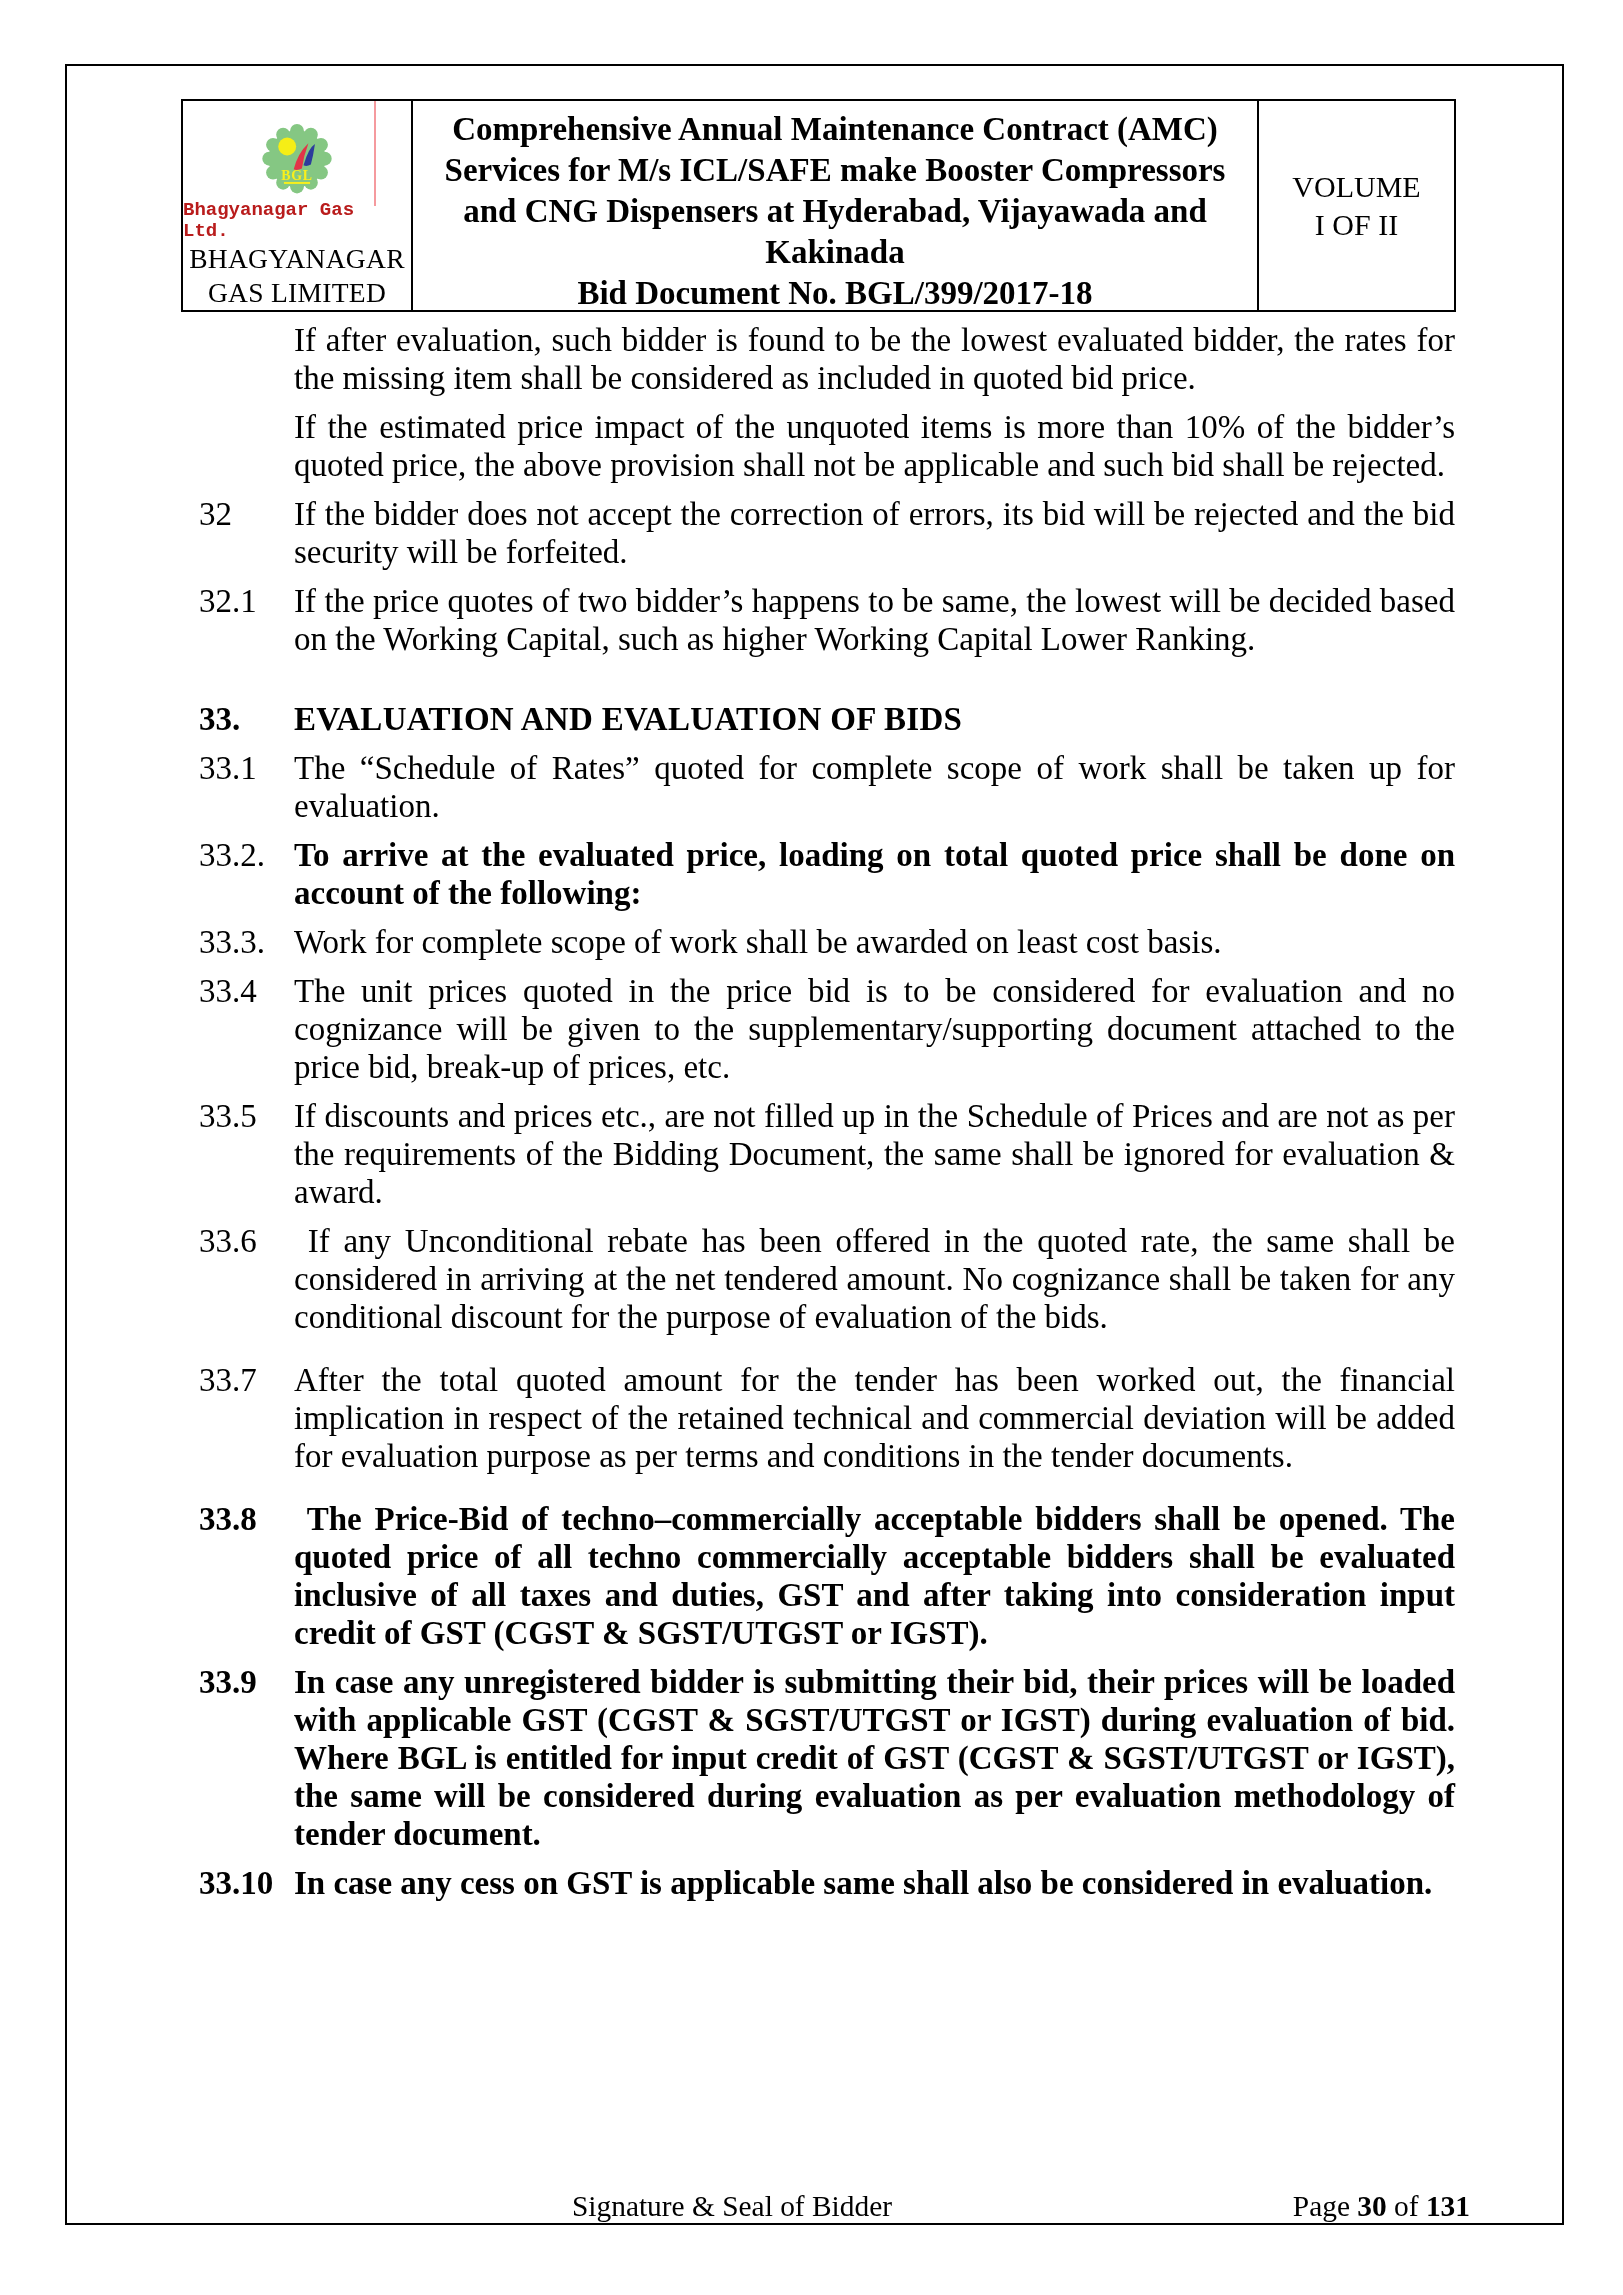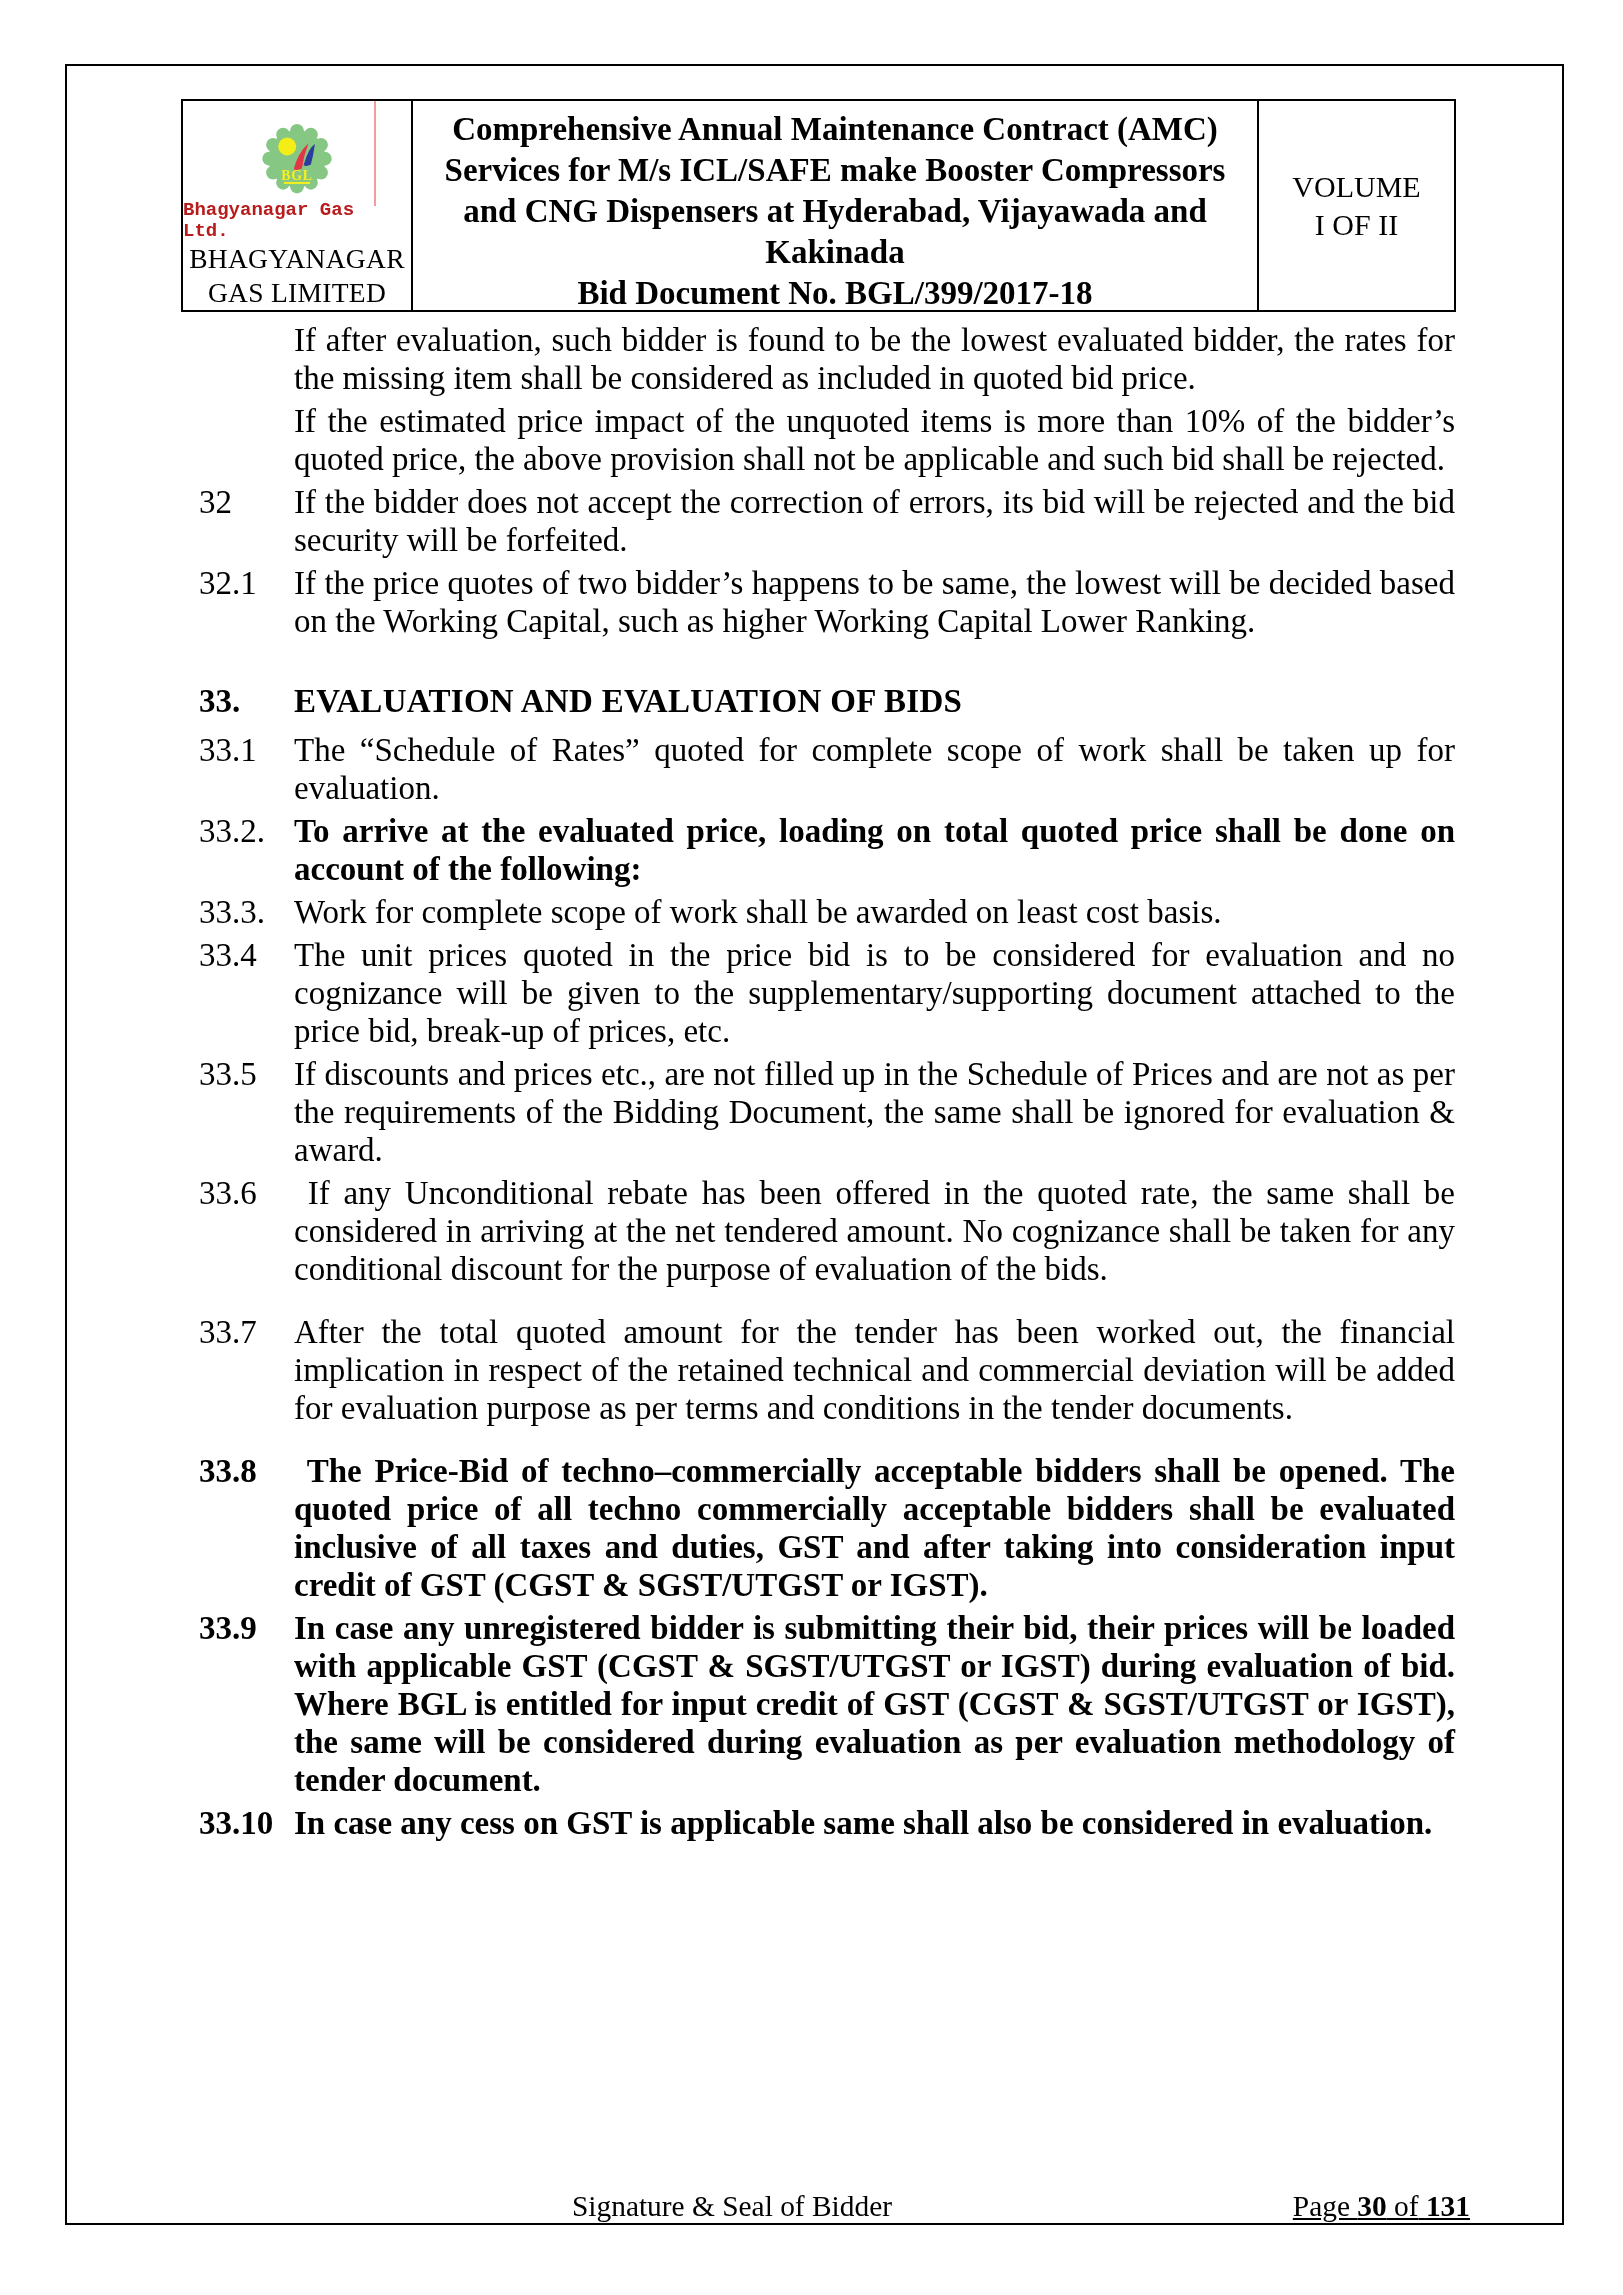--- a/index.html
+++ b/index.html
@@ -67,7 +67,7 @@
     width:1256px;
     font-size:33px;line-height:38px;
   }
-  .para{display:flex;margin-top:5px;}
+  .para{display:flex;margin-top:11px;}
   .para:first-child{margin-top:0;}
   .para.gap{margin-top:25px;}
   .para.heading{margin-top:42px;margin-bottom:10.5px;}

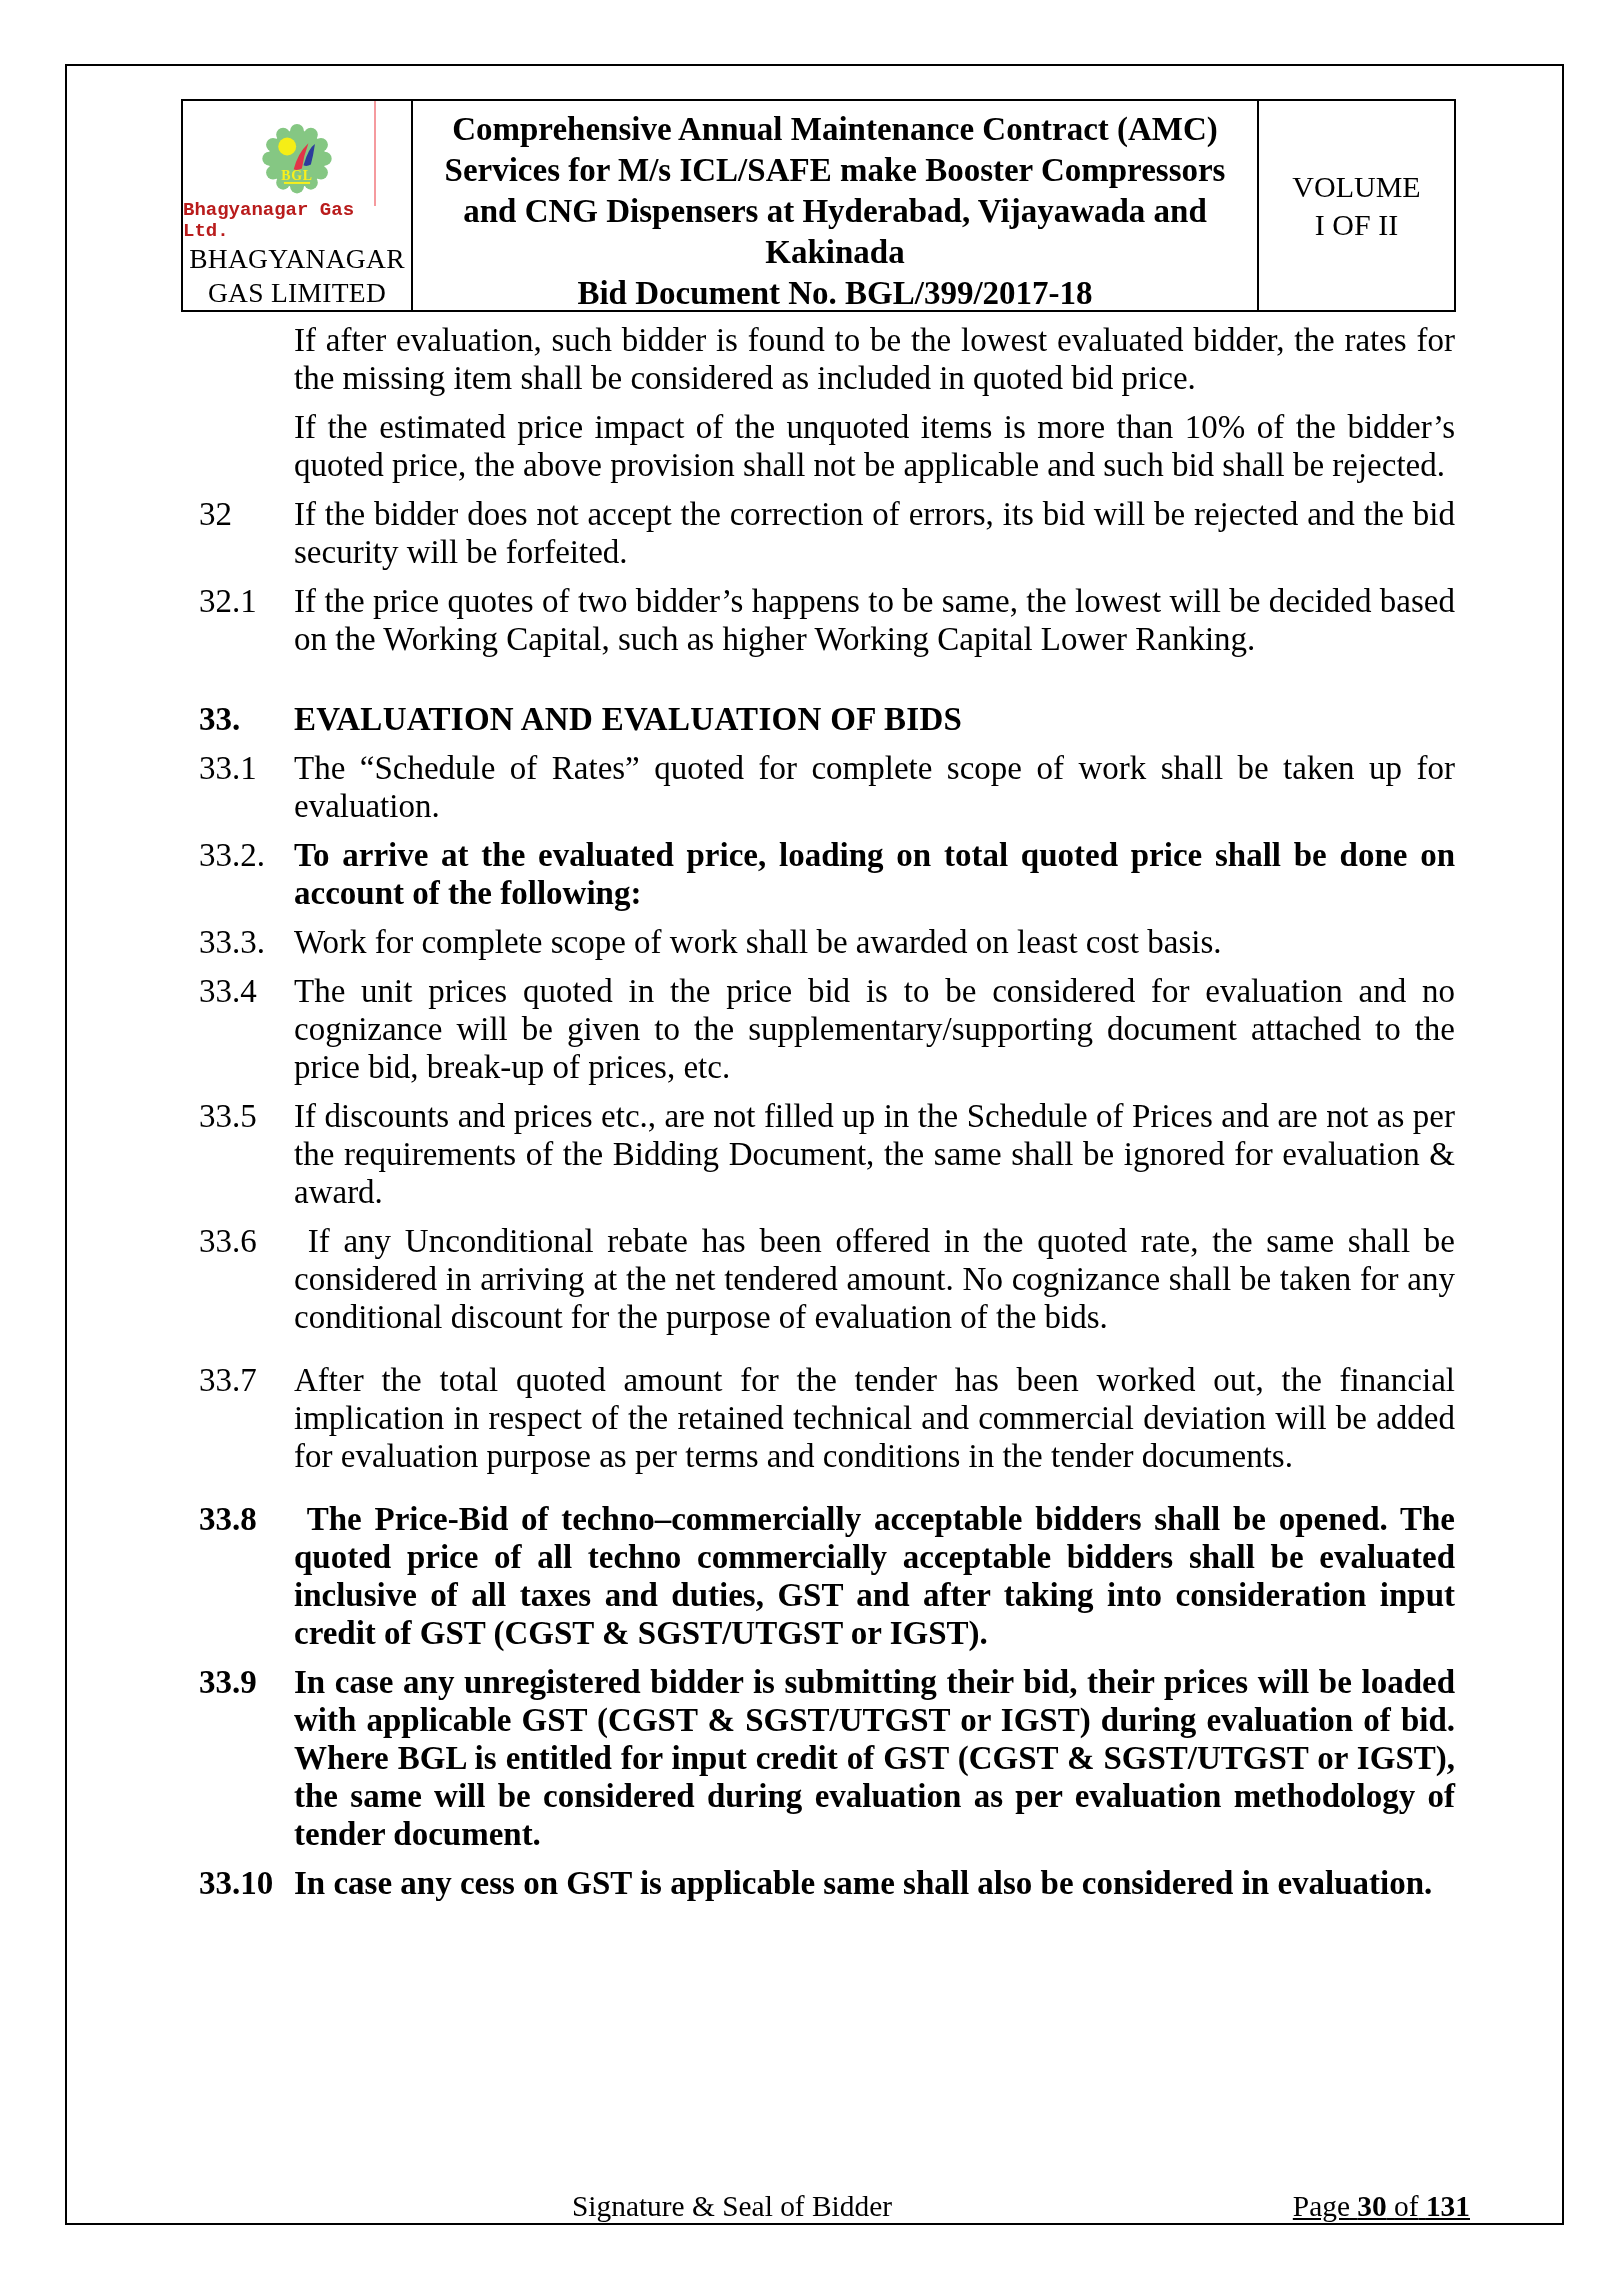--- a/index.html
+++ b/index.html
@@ -83,7 +83,7 @@
   }
   .footer-page{
     position:absolute;right:92px;bottom:0px;
-    font-size:29.4px;line-height:33px;text-decoration:underline;
+    font-size:29.4px;line-height:33px;
   }
   .footer-page .b{font-weight:bold;}
 </style>

